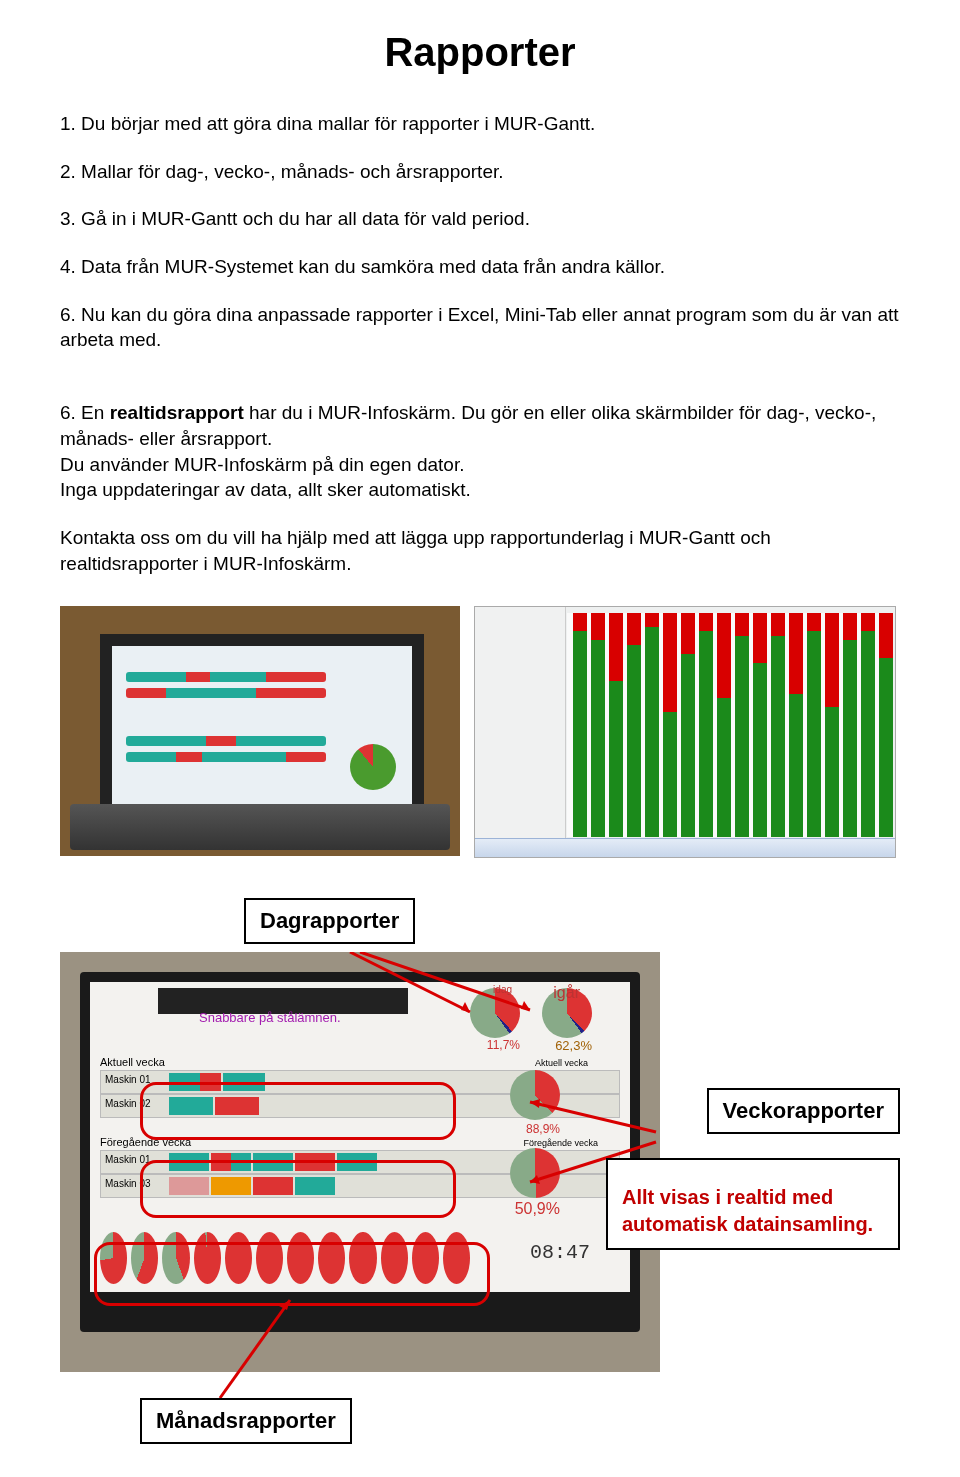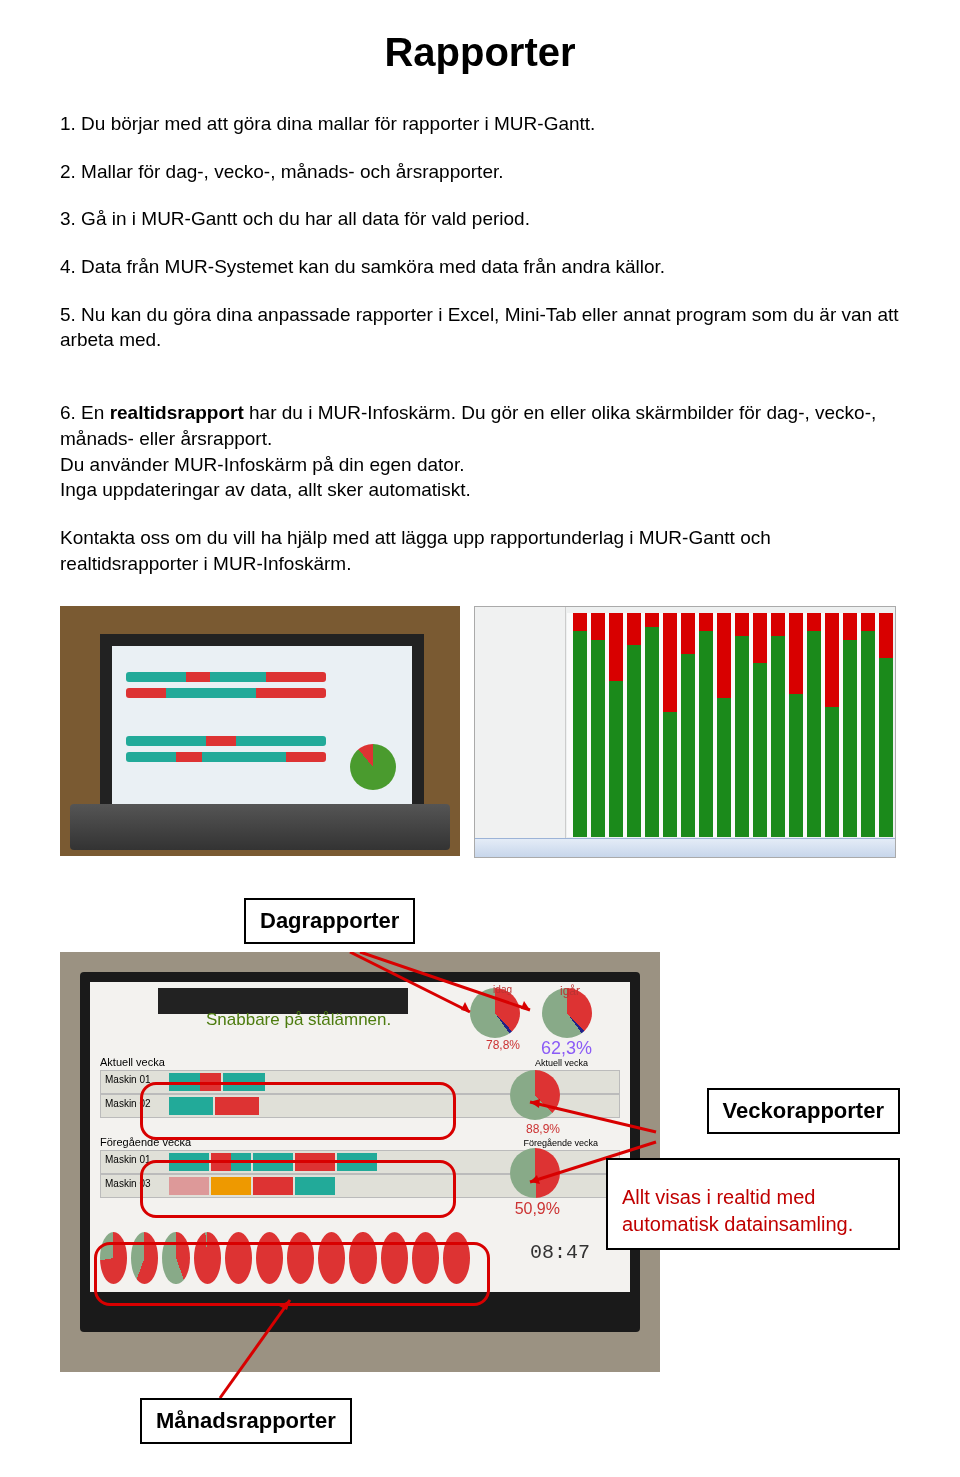--- a/index.html
+++ b/index.html
@@ -48,7 +48,7 @@
   <p class="item">2. Mallar för dag-, vecko-, månads- och årsrapporter.</p>
   <p class="item">3. Gå in i MUR-Gantt och du har all data för vald period.</p>
   <p class="item">4. Data från MUR-Systemet kan du samköra med data från andra källor.</p>
-  <p class="item">5. Nu kan du göra dina anpassade rapporter i Excel, Mini-Tab eller annat program som du är van att arbeta med.</p>
+  <p class="item">6. Nu kan du göra dina anpassade rapporter i Excel, Mini-Tab eller annat program som du är van att arbeta med.</p>
   <p class="item" style="white-space:pre-line">
     <span>6. En </span><span class="bold">realtidsrapport</span><span> har du i MUR-Infoskärm. Du gör en eller olika skärmbilder för dag-, vecko-, månads- eller årsrapport.
 Du använder MUR-Infoskärm på din egen dator.

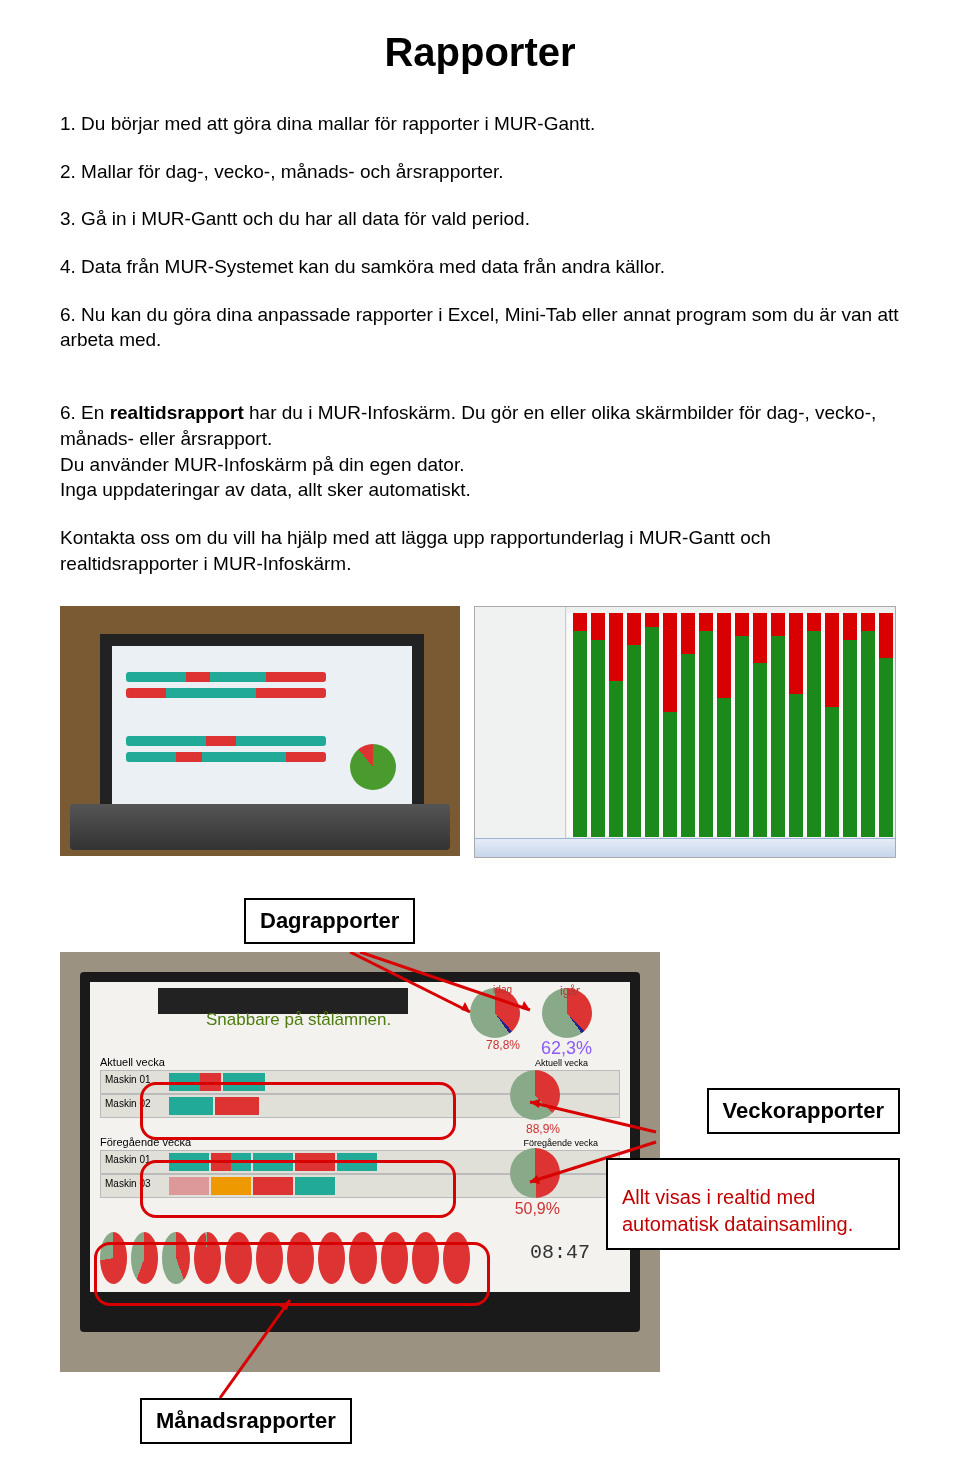--- a/index.html
+++ b/index.html
@@ -128,7 +128,7 @@
           <div style="position:absolute;right:110px;top:56px;font-size:12px;color:#c33">78,8%</div>
 
           <div class="pie" style="right:38px;top:6px;background:conic-gradient(#d33 0 136deg,#228 136deg 144deg,#8a8 144deg 360deg)"></div>
-          <div style="position:absolute;right:50px;top:2px;font-size:12px;color:#b33">igår</div>
+          <div style="position:absolute;right:50px;top:2px;font-size:16px;color:#b33">igår</div>
           <div style="position:absolute;right:38px;top:56px;font-size:18px;color:#8b5cf6">62,3%</div>
 
           <div style="position:absolute;left:10px;top:74px;font-size:11px">Aktuell vecka</div>

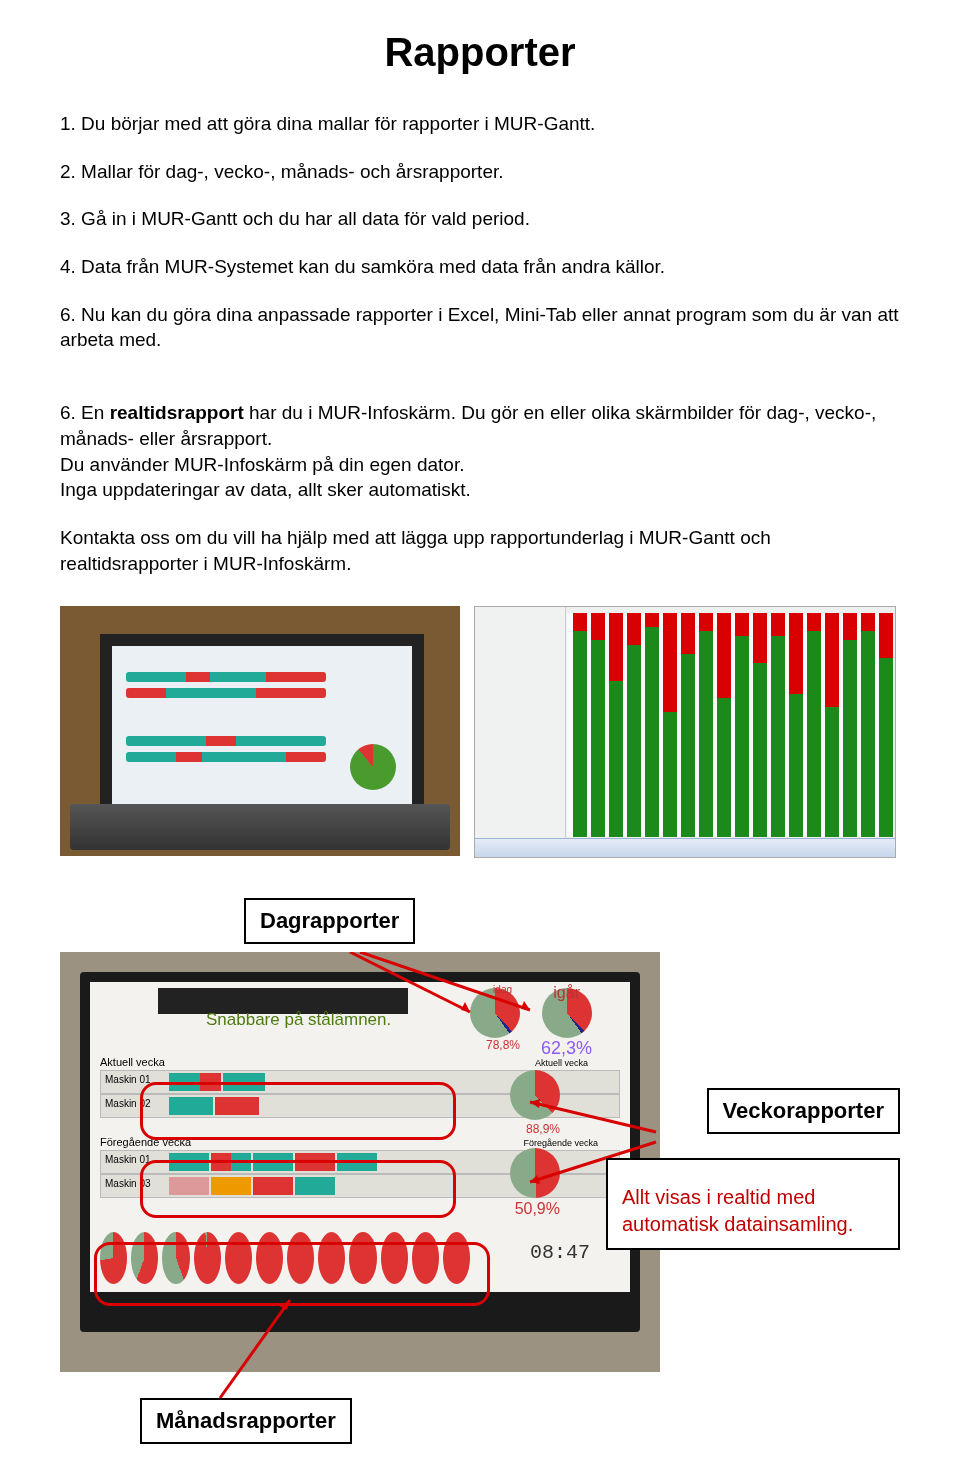--- a/index.html
+++ b/index.html
@@ -121,7 +121,7 @@
         <div class="m-screen">
 
           <div style="position:absolute;left:68px;top:6px;width:250px;height:26px;background:#222"></div>
-          <div style="position:absolute;left:116px;top:28px;font-size:17px;color:#4d7c0f">Snabbare på stålämnen.</div>
+          <div style="position:absolute;left:109px;top:28px;font-size:13px;color:#a21caf">Snabbare på stålämnen.</div>
 
           <div class="pie" style="right:110px;top:6px;background:conic-gradient(#d33 0 137deg,#228 137deg 145deg,#8a8 145deg 360deg)"></div>
           <div style="position:absolute;right:118px;top:2px;font-size:10px;color:#b33">idag</div>

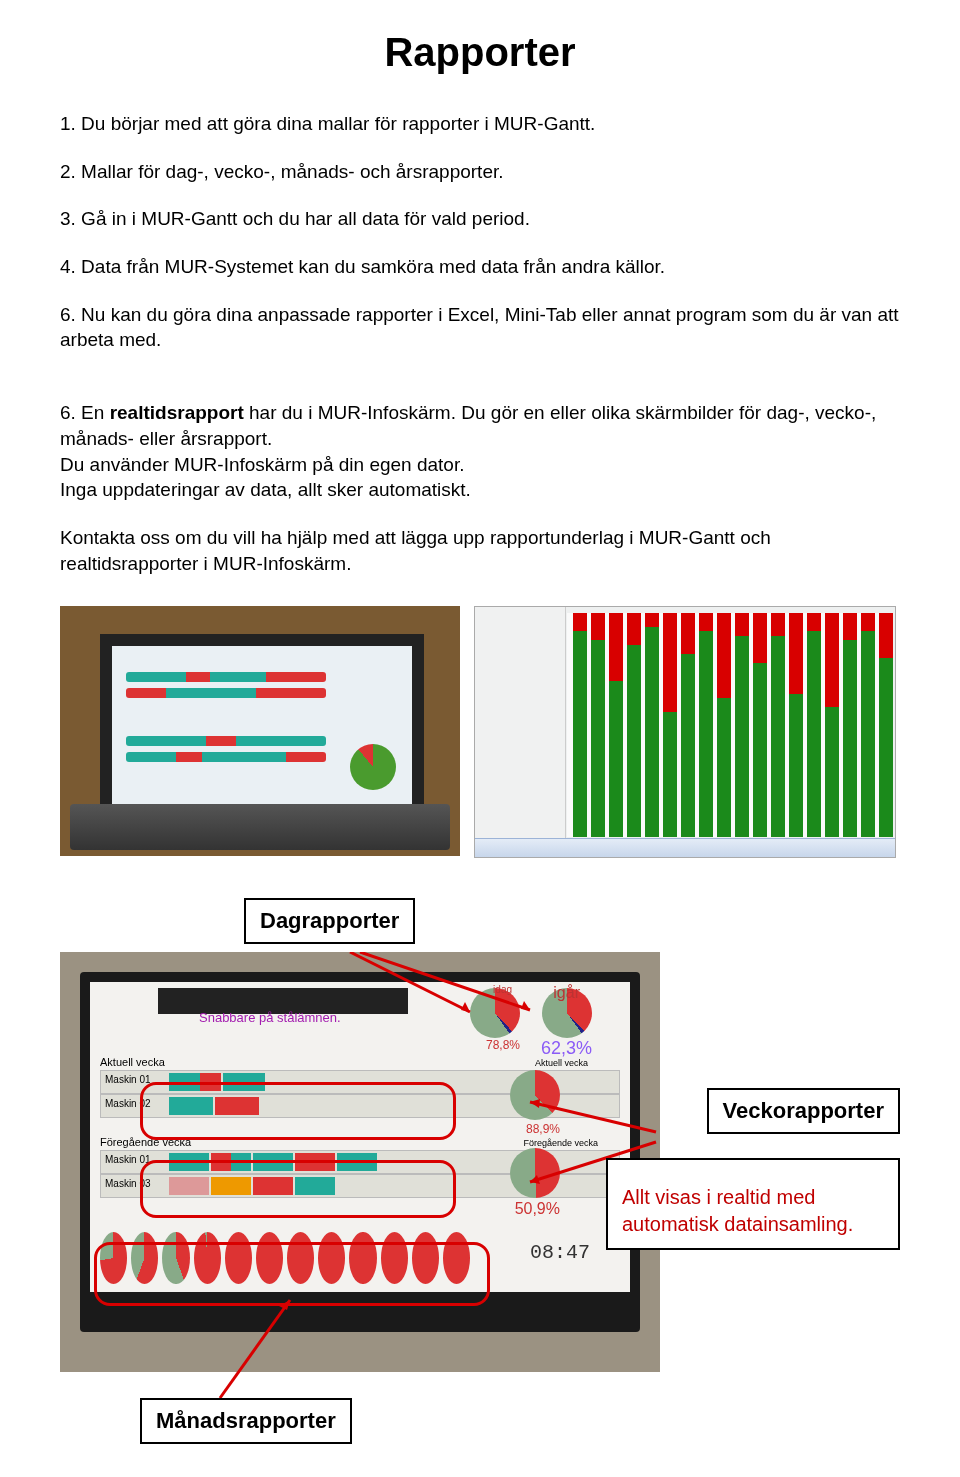--- a/index.html
+++ b/index.html
@@ -125,7 +125,7 @@
 
           <div class="pie" style="right:110px;top:6px;background:conic-gradient(#d33 0 137deg,#228 137deg 145deg,#8a8 145deg 360deg)"></div>
           <div style="position:absolute;right:118px;top:2px;font-size:10px;color:#b33">idag</div>
-          <div style="position:absolute;right:110px;top:56px;font-size:12px;color:#c33">78,8%</div>
+          <div style="position:absolute;right:110px;top:56px;font-size:12px;color:#c33">11,7%</div>
 
           <div class="pie" style="right:38px;top:6px;background:conic-gradient(#d33 0 136deg,#228 136deg 144deg,#8a8 144deg 360deg)"></div>
           <div style="position:absolute;right:50px;top:2px;font-size:16px;color:#b33">igår</div>

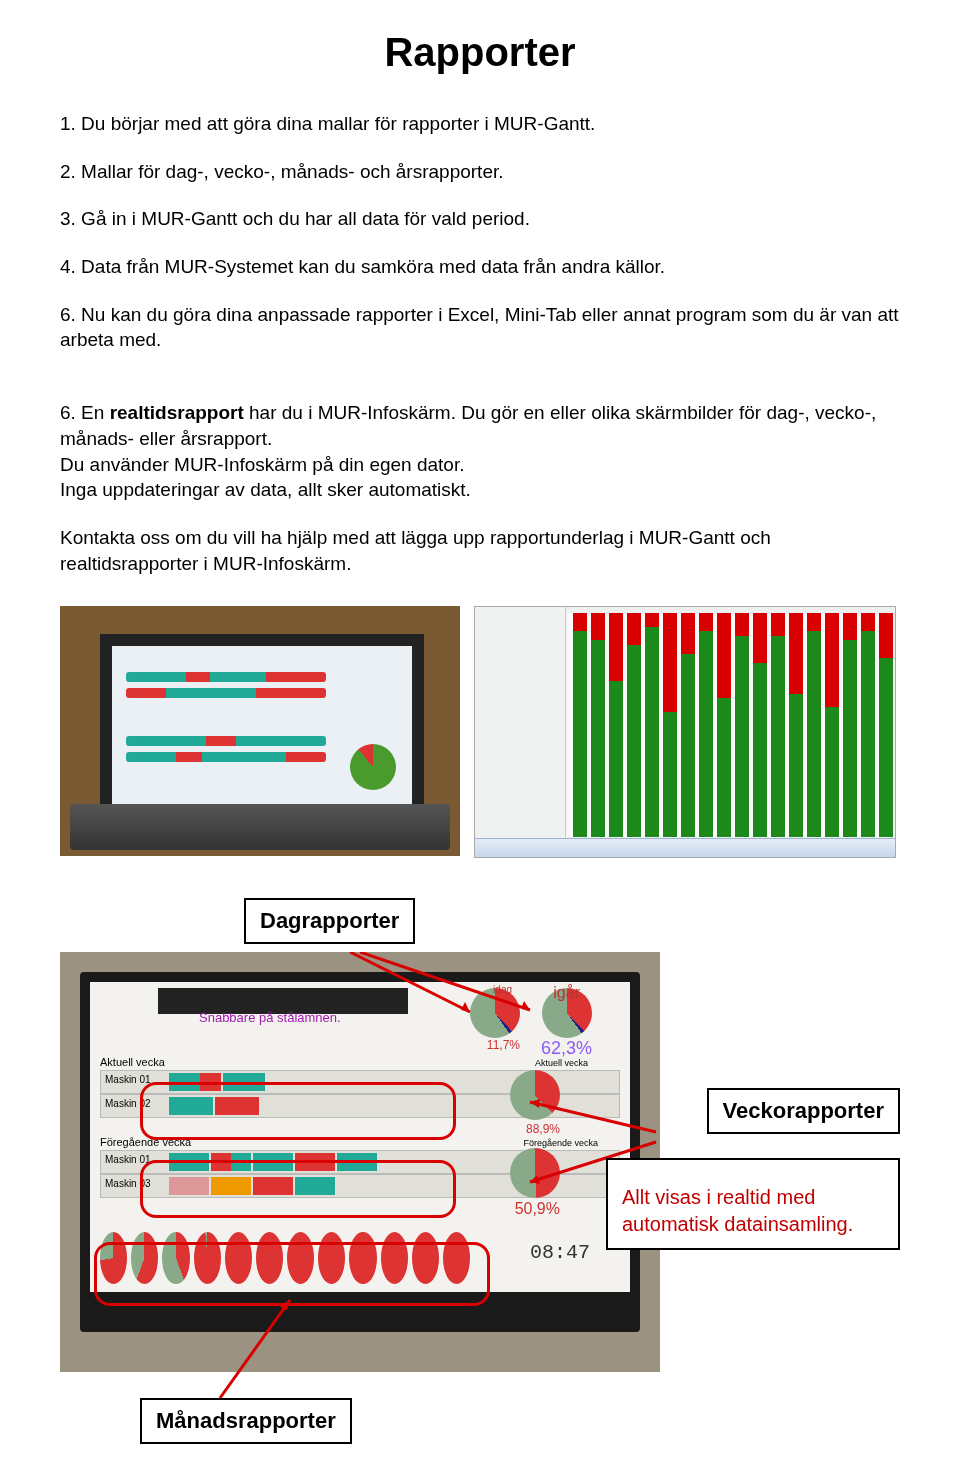--- a/index.html
+++ b/index.html
@@ -129,7 +129,7 @@
 
           <div class="pie" style="right:38px;top:6px;background:conic-gradient(#d33 0 136deg,#228 136deg 144deg,#8a8 144deg 360deg)"></div>
           <div style="position:absolute;right:50px;top:2px;font-size:16px;color:#b33">igår</div>
-          <div style="position:absolute;right:38px;top:56px;font-size:18px;color:#8b5cf6">62,3%</div>
+          <div style="position:absolute;right:38px;top:56px;font-size:13px;color:#a16207">62,3%</div>
 
           <div style="position:absolute;left:10px;top:74px;font-size:11px">Aktuell vecka</div>
           <div class="m-row" style="top:88px">

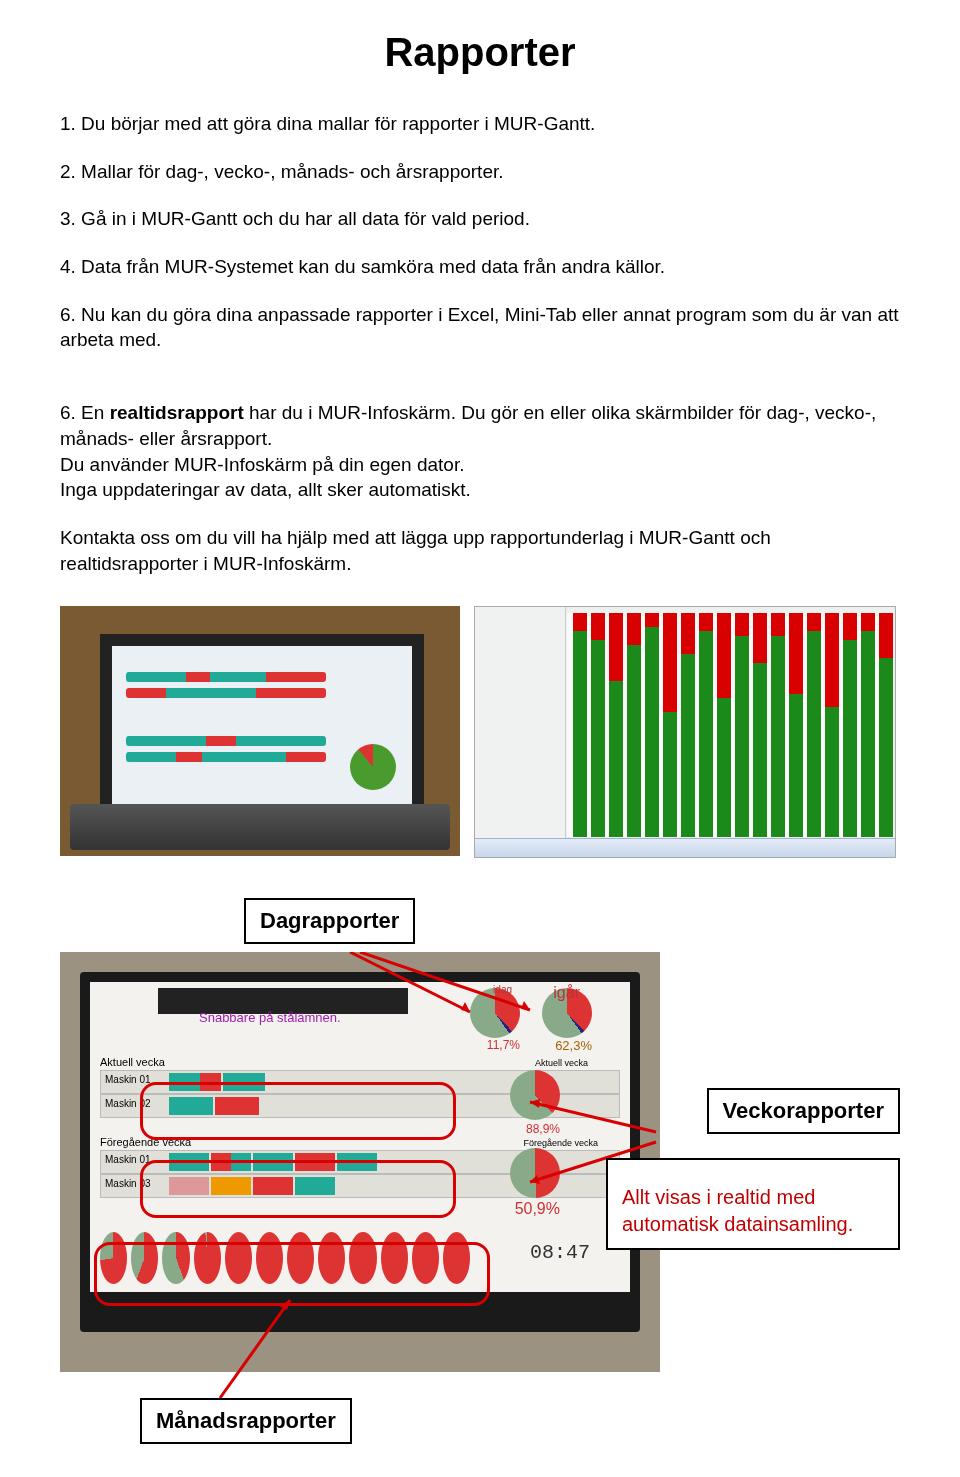--- a/index.html
+++ b/index.html
@@ -34,7 +34,7 @@
   .red-over{position:absolute;border:3px solid #d80000;border-radius:16px}
   .veck-cap{position:absolute;right:0;top:190px}
   .dvm-cap{position:absolute;right:0;top:260px;width:262px;border:2px solid #000;padding:10px 14px;font-size:20px;line-height:1.35;background:#fff}
-  .dvm-cap .red-txt{color:#c00000;font-weight:normal}
+  .dvm-cap .red-txt{color:#c00000;font-weight:bold}
   .man-cap{position:absolute;left:80px;top:500px}
   .clock{position:absolute;font-size:20px;font-family:"Courier New",monospace;color:#333}
 </style>

